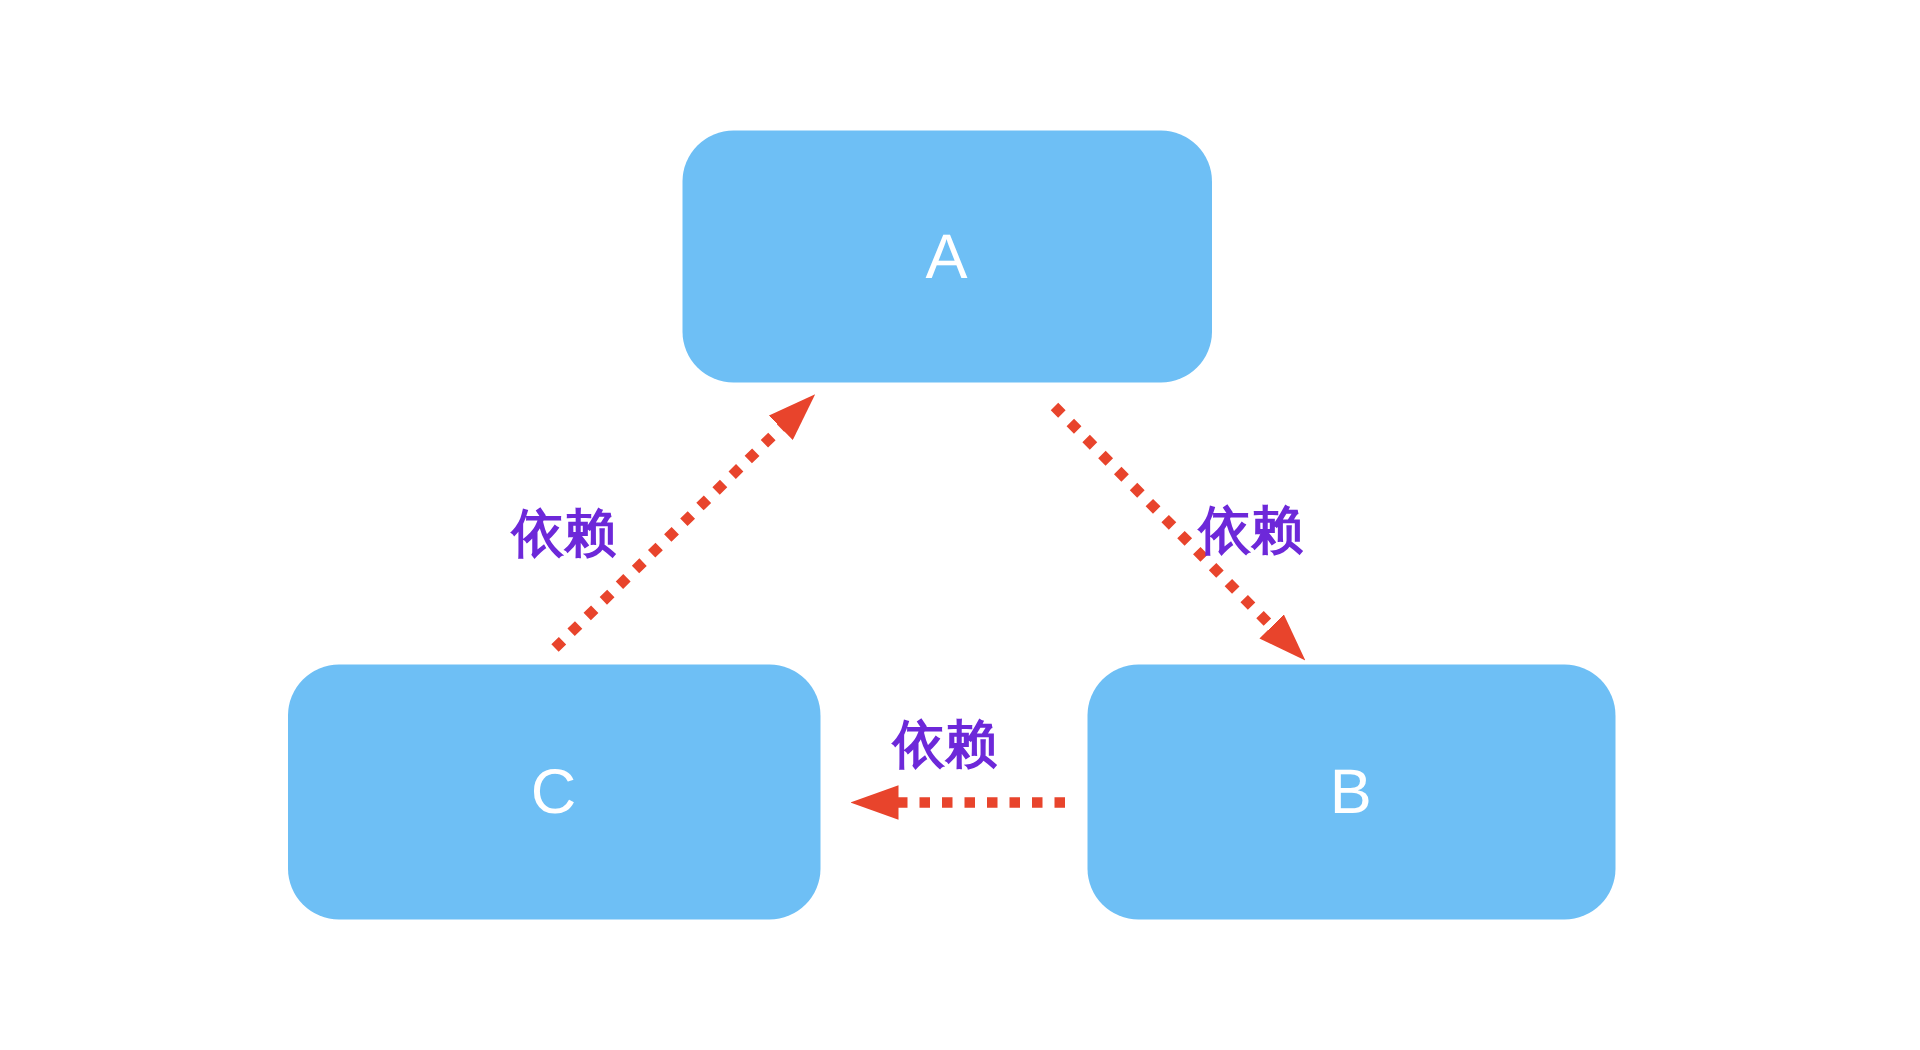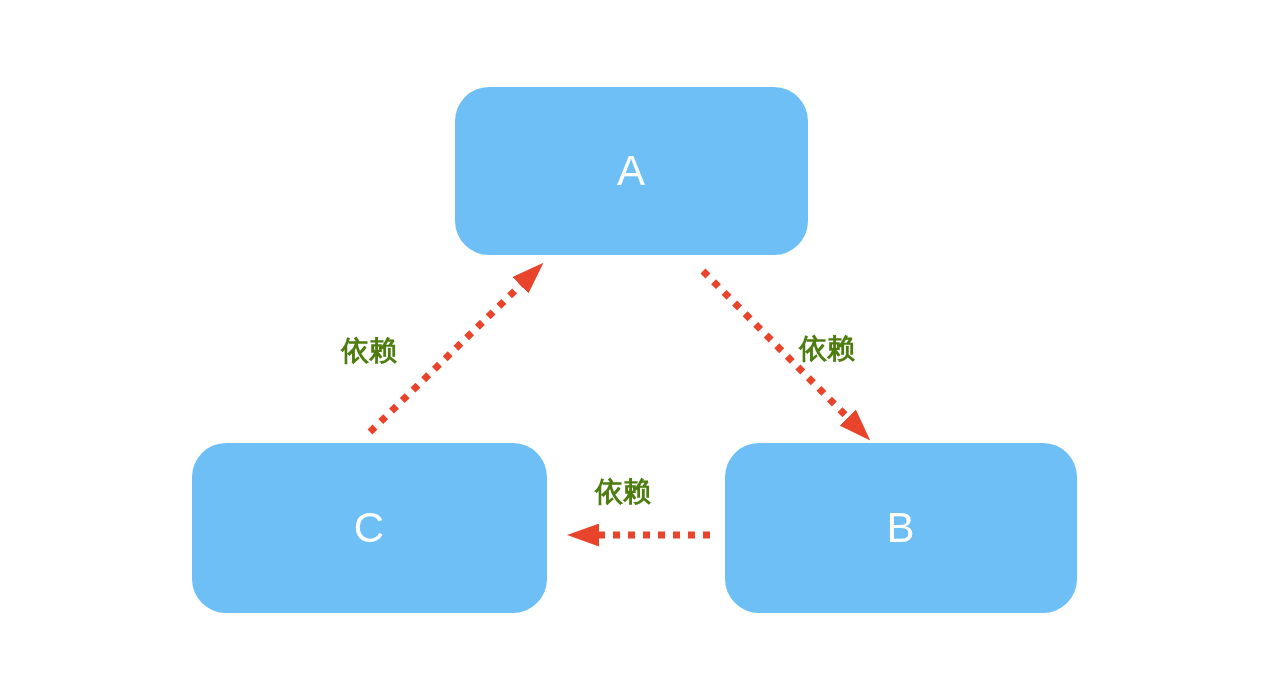--- a/index.html
+++ b/index.html
@@ -40,8 +40,8 @@
   .node-b { left: 725px; top: 443px; width: 352px; height: 170px; }
   .edge-label {
     position: absolute;
-    color: #4d7c0f;
-    font-size: 28px;
+    color: #6d28d9;
+    font-size: 35px;
     font-weight: 700;
     white-space: nowrap;
     font-family: Liberation Serif, serif;

